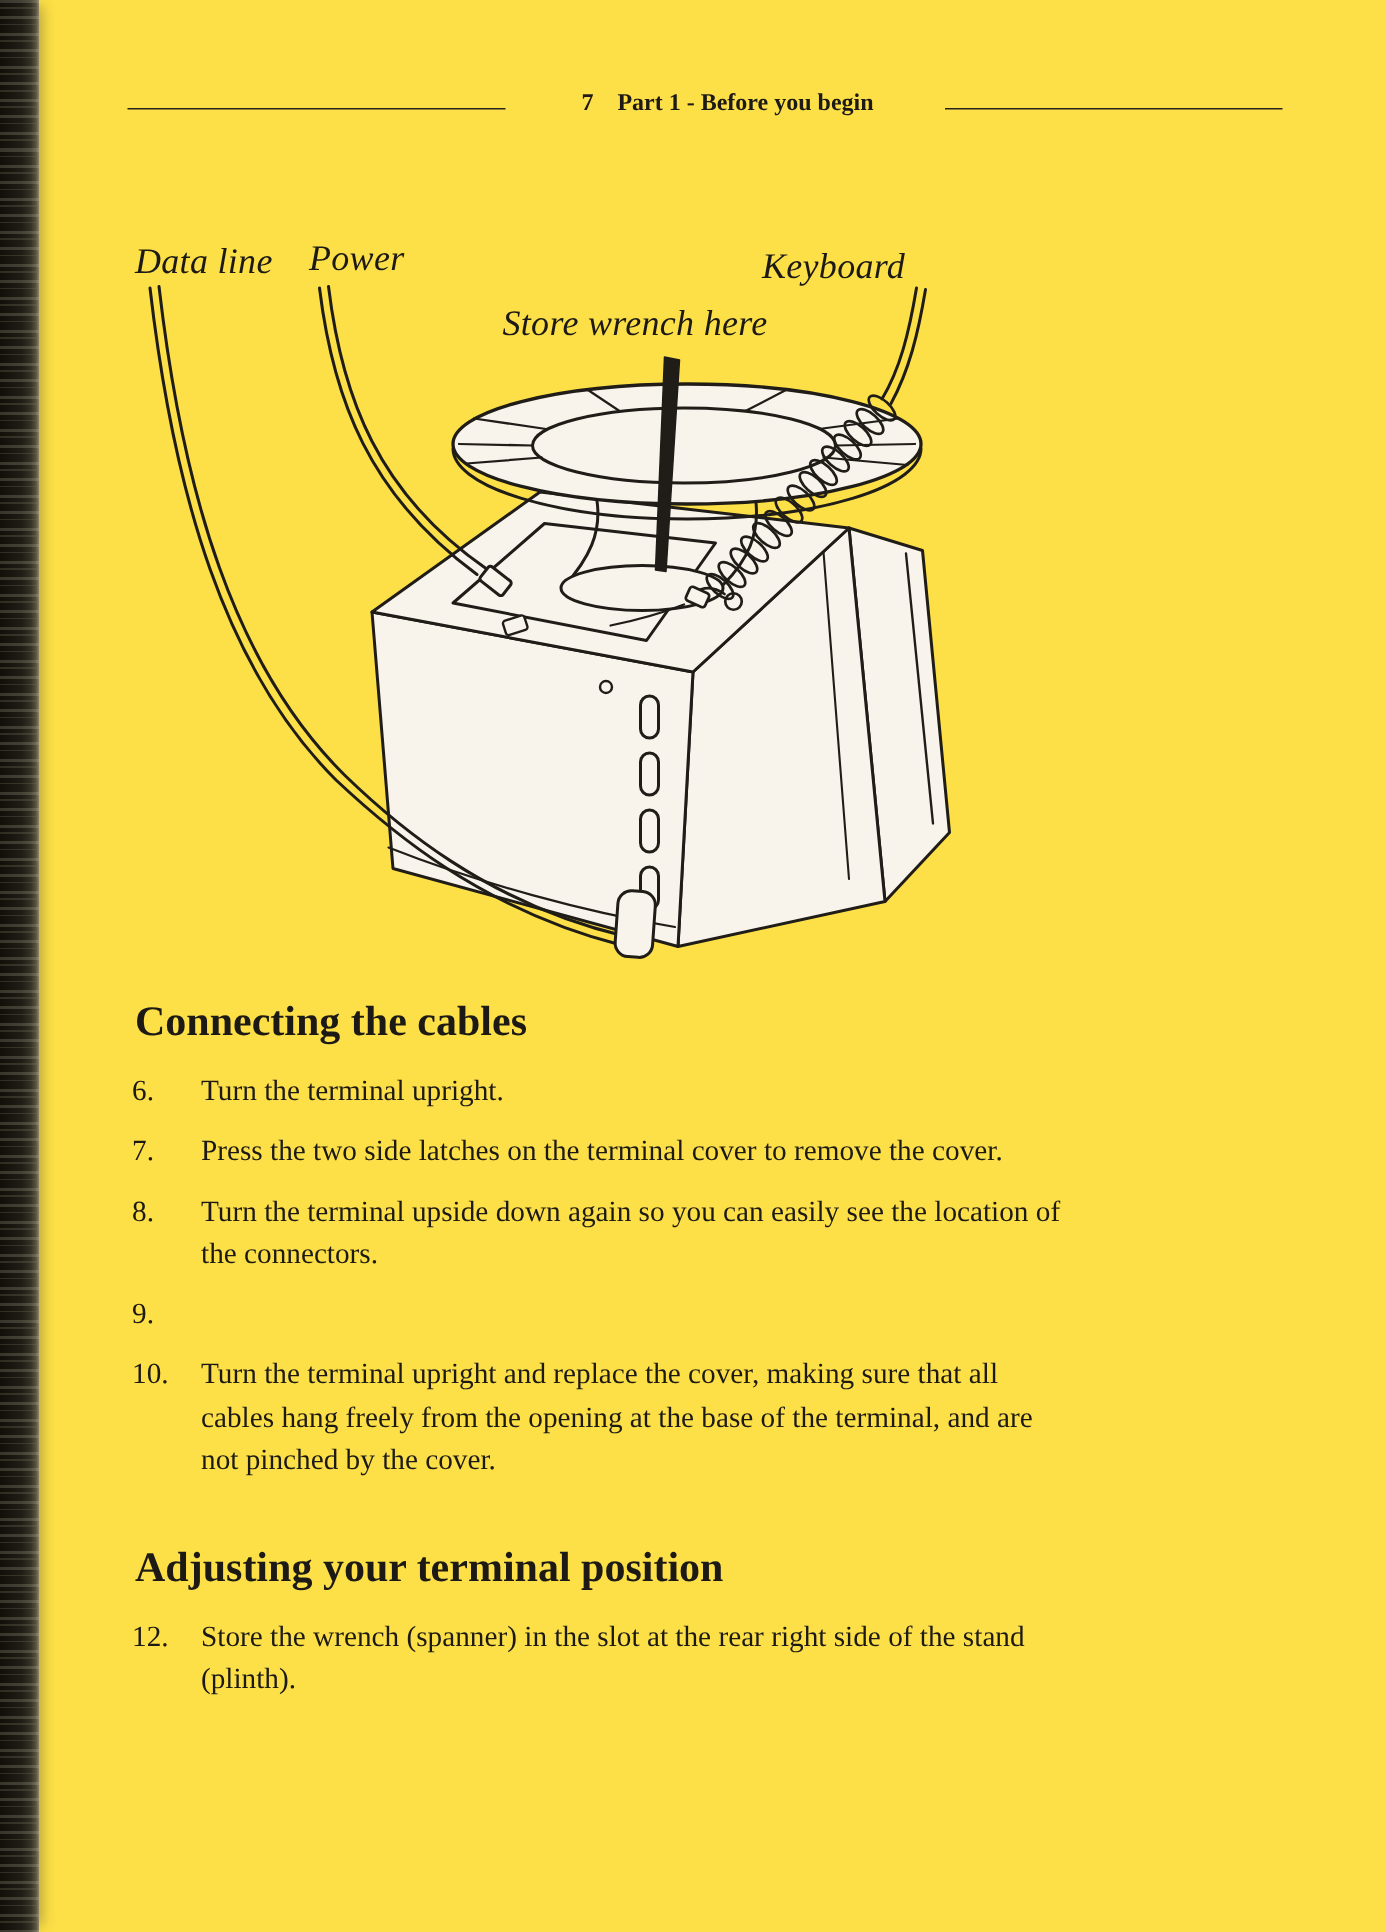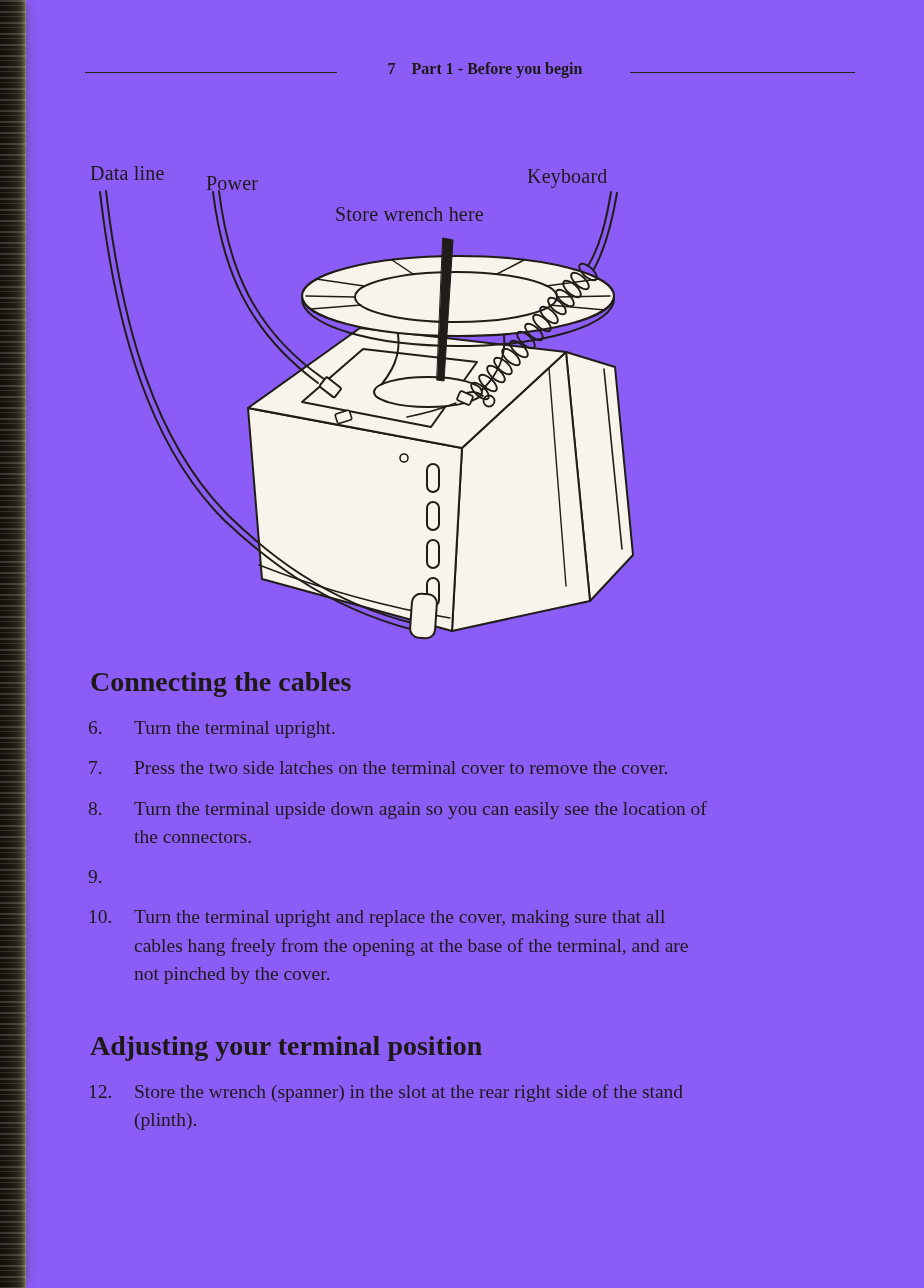--- a/index.html
+++ b/index.html
@@ -5,7 +5,7 @@
   html,body{margin:0;padding:0;}
   .page{
     position:relative;width:924px;height:1288px;overflow:hidden;
-    background:#8b5cf6;color:#1d1a16;
+    background:#fde047;color:#1d1a16;
     font-family:"Liberation Serif", serif;
   }
   .binding{

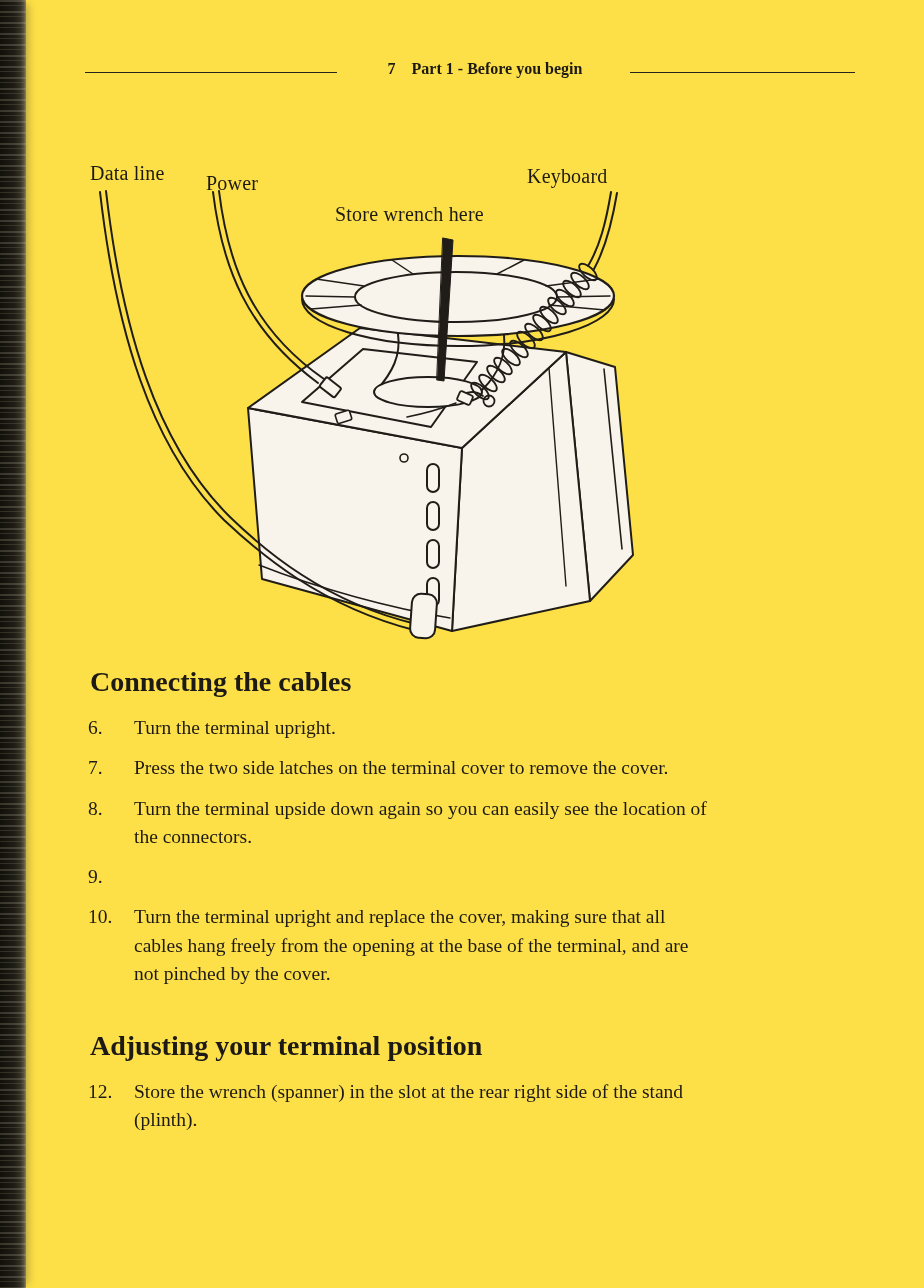--- a/index.html
+++ b/index.html
@@ -23,7 +23,7 @@
   }
   .fig-svg{position:absolute;left:0;top:0;width:924px;height:1288px;pointer-events:none;}
   .fig-label{
-    position:absolute;font-size:20px;letter-spacing:.2px;white-space:pre;
+    position:absolute;font-style:italic;font-size:24px;letter-spacing:.2px;white-space:pre;
   }
   .lbl-dataline{left:90px;top:162px;}
   .lbl-power{left:206px;top:172px;}

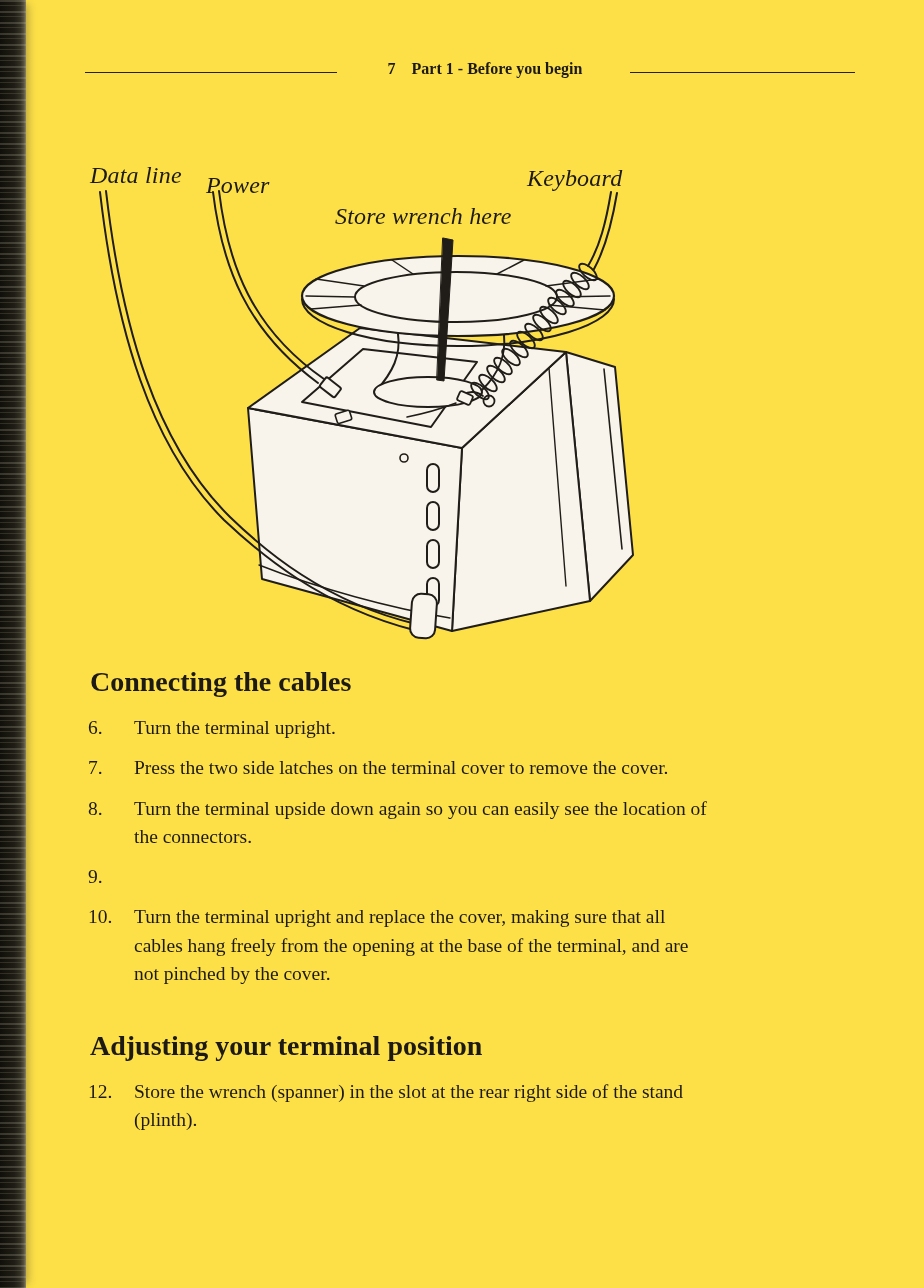--- a/index.html
+++ b/index.html
@@ -26,7 +26,7 @@
     position:absolute;font-style:italic;font-size:24px;letter-spacing:.2px;white-space:pre;
   }
   .lbl-dataline{left:90px;top:162px;}
-  .lbl-power{left:206px;top:172px;}
+  .lbl-power{left:206px;top:160px;}
   .lbl-keyboard{left:527px;top:165px;}
   .lbl-wrench{left:335px;top:203px;}
   .content{position:absolute;left:88px;top:666px;width:786px;}

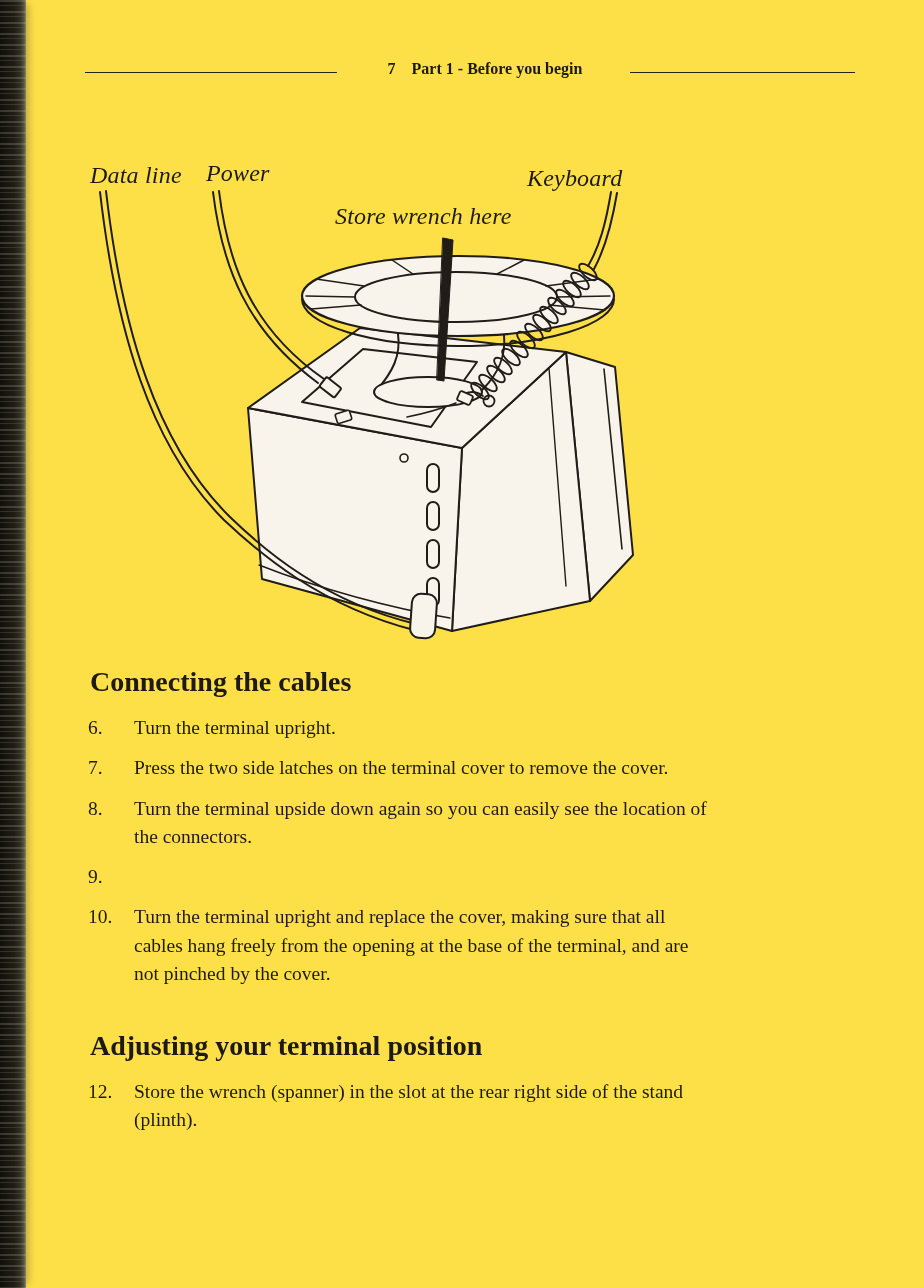--- a/index.html
+++ b/index.html
@@ -27,7 +27,7 @@
   }
   .lbl-dataline{left:90px;top:162px;}
   .lbl-power{left:206px;top:160px;}
-  .lbl-keyboard{left:527px;top:165px;}
+  .lbl-keyboard{left:508px;top:165px;}
   .lbl-wrench{left:335px;top:203px;}
   .content{position:absolute;left:88px;top:666px;width:786px;}
   .content h2{font-size:28px;font-weight:bold;margin:0 0 16px 2px;}

